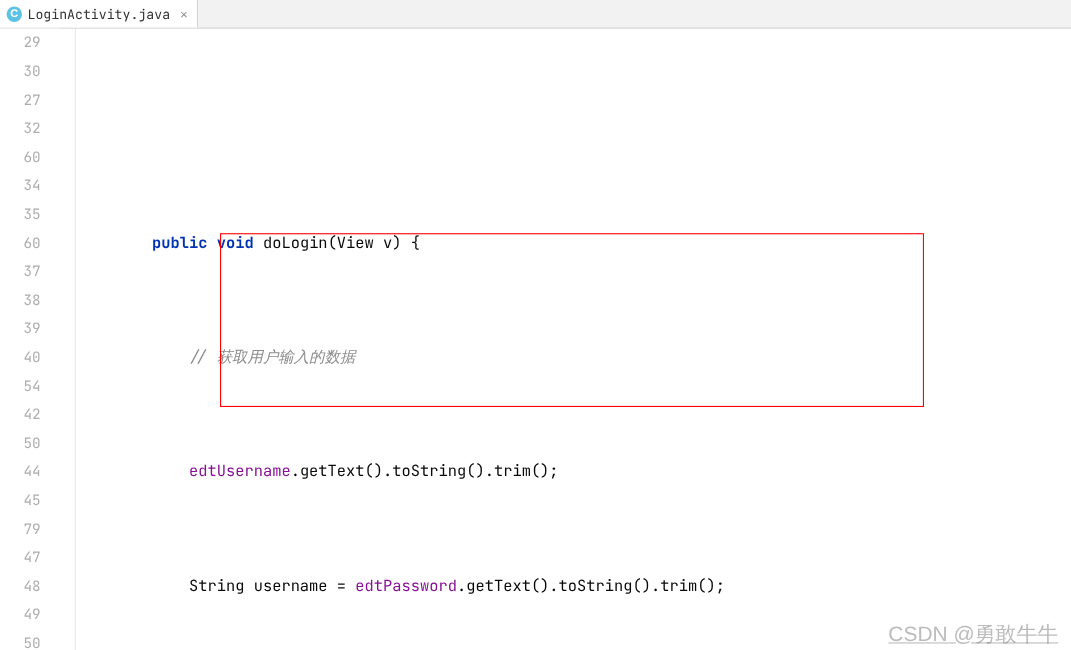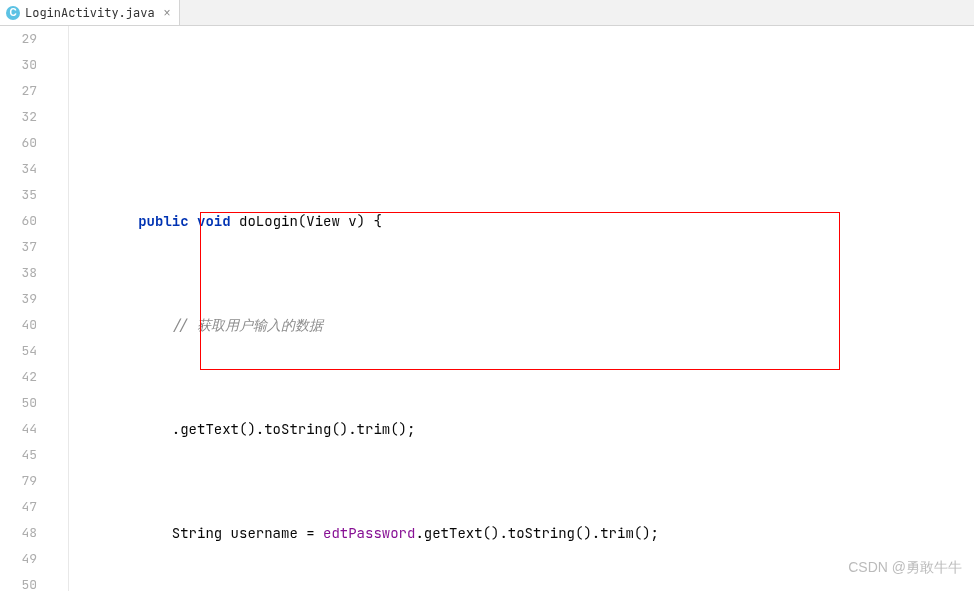--- a/index.html
+++ b/index.html
@@ -151,7 +151,7 @@
 
     <div class="row"><span>            </span><span class="cmt">// 获取用户输入的数据</span></div>
 
-    <div class="row"><span>            </span><span>.getText().toString().trim();</span></div>
+    <div class="row"><span>            </span><span class="fld">edtUsername</span><span>.getText().toString().trim();</span></div>
 
     <div class="row"><span>            </span><span>String username = </span><span class="fld">edtPassword</span><span>.getText().toString().trim();</span></div>
 

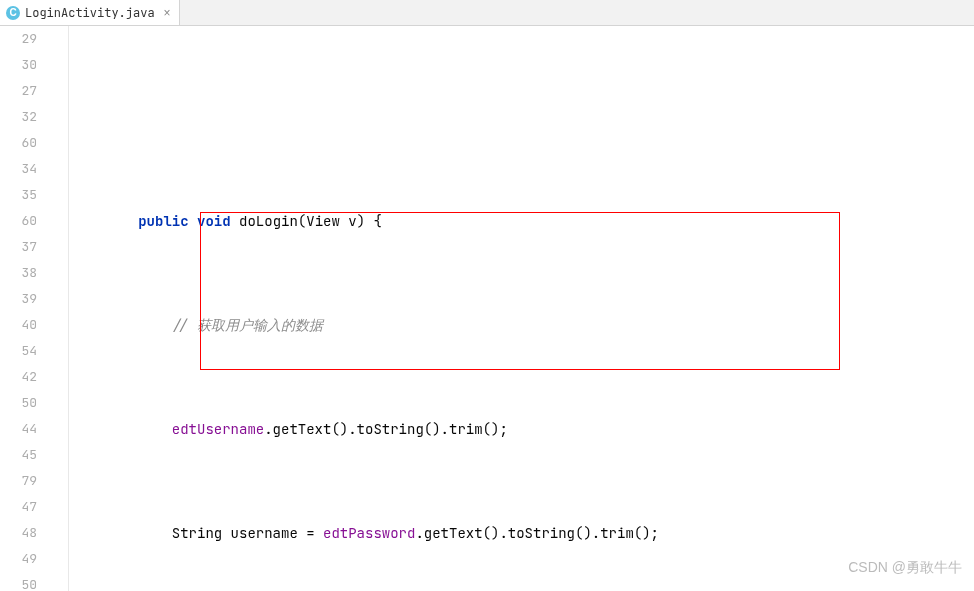--- a/index.html
+++ b/index.html
@@ -99,11 +99,12 @@
   .watermark {
     position: absolute;
     right: 12px;
-    bottom: 14px;
+    bottom: 1px;
     color: rgba(120,120,120,0.5);
     font-family: sans-serif;
-    font-size: 14px;
+    font-size: 19px;
     pointer-events: none;
+    text-decoration: underline;
   }
 </style>
 </head>

